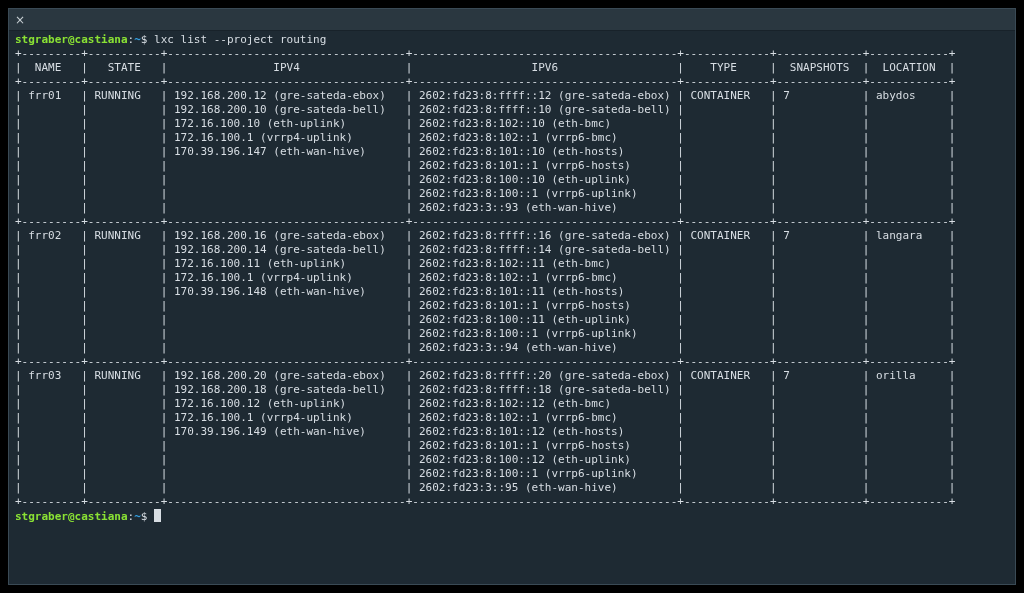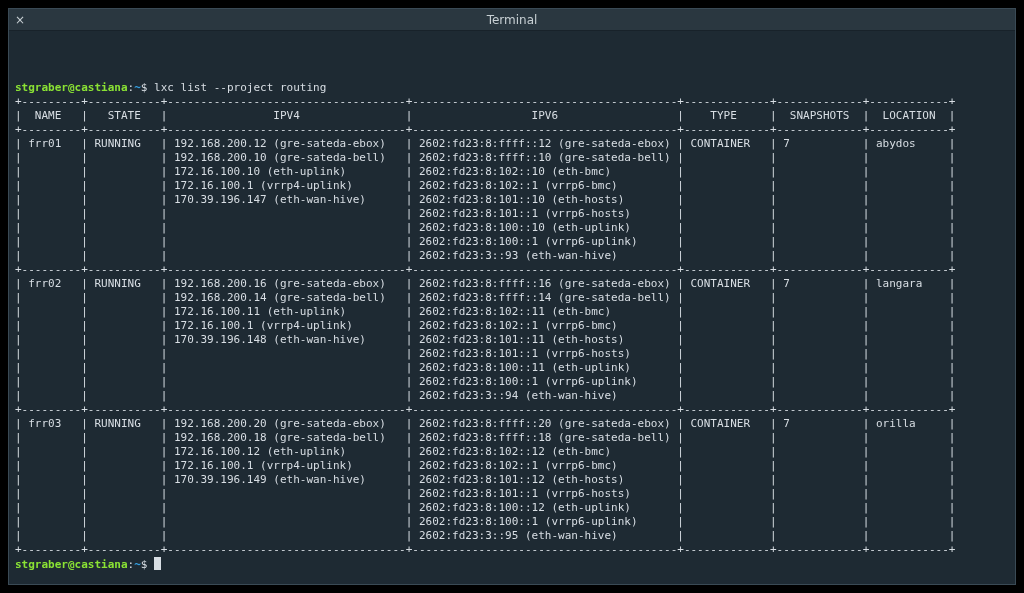--- a/index.html
+++ b/index.html
@@ -76,7 +76,6 @@
     <div class="close-btn">
       <span>×</span>
     </div>
-    <div class="title-text">Terminal</div>
   </div>
   <div class="term" id="term"><span class="g">stgraber@castiana</span><span class="w">:</span><span class="b">~</span><span class="w">$ </span><span class="w">lxc list --project routing</span>
 <span class="w">+---------+-----------+------------------------------------+----------------------------------------+-------------+-------------+------------+

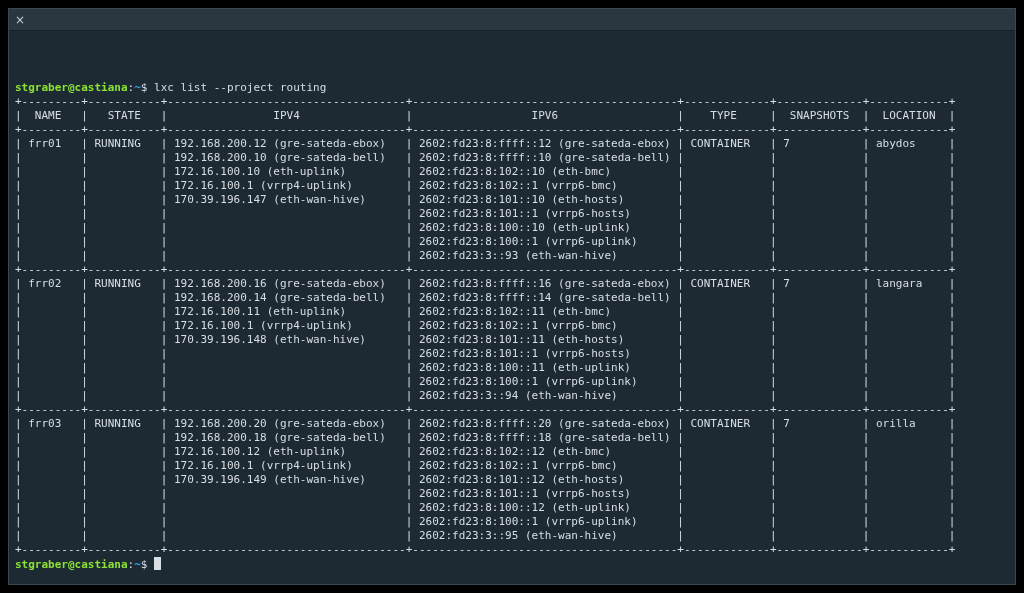--- a/index.html
+++ b/index.html
@@ -55,7 +55,6 @@
     color: #d8dee4;
     white-space: pre;
     overflow: hidden;
-    margin-top: 48px;
   }
   .g { color: #8ae234; font-weight: bold; }   
   .b { color: #34a0e2; font-weight: bold; }   

